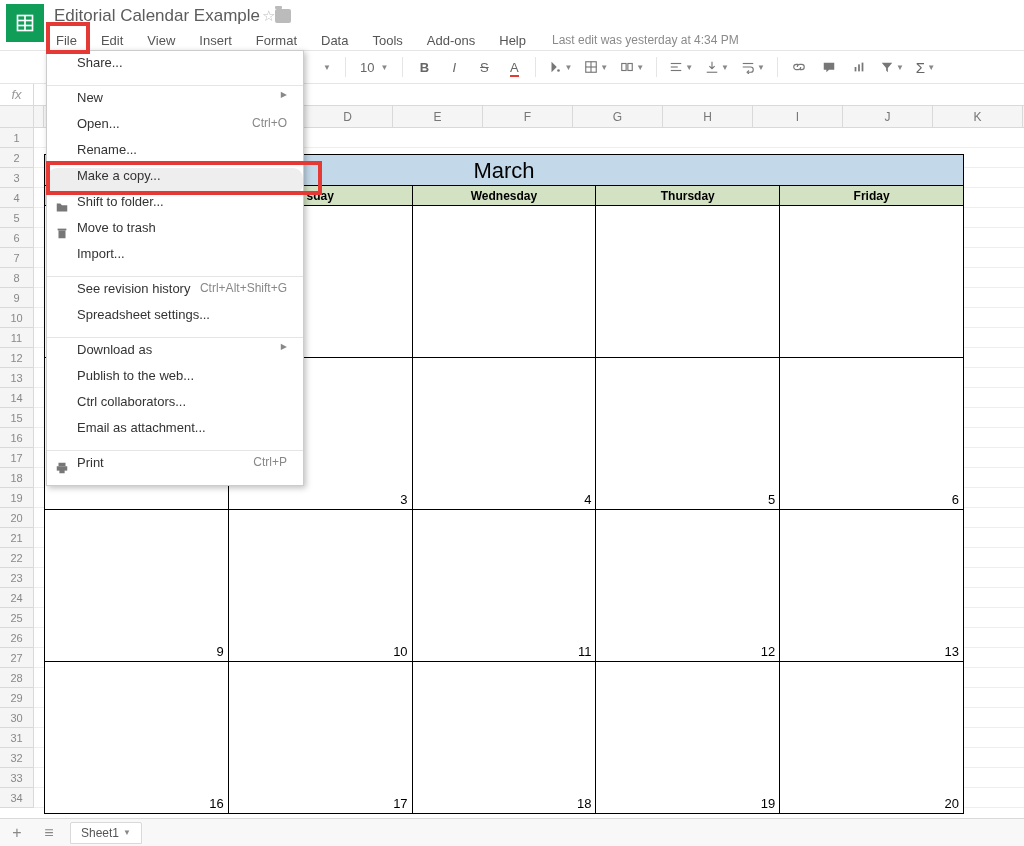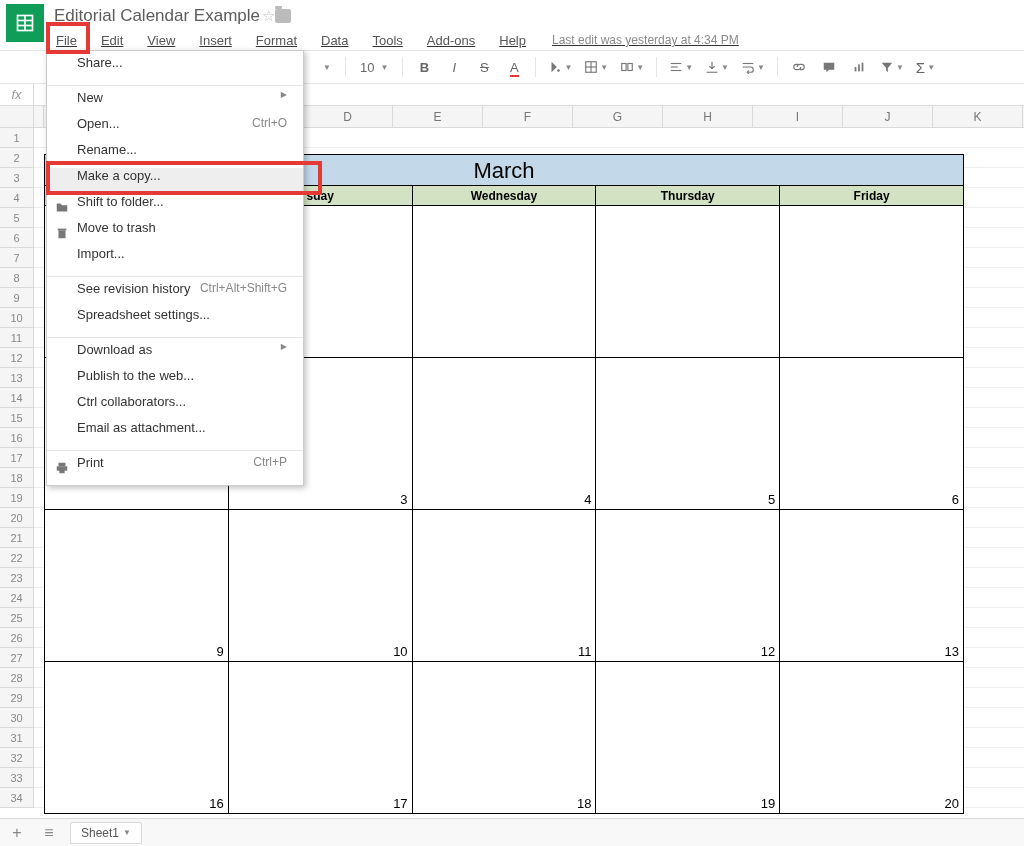--- a/index.html
+++ b/index.html
@@ -49,7 +49,7 @@
   .folder-icon { width: 16px; height: 14px; background:#bbb; border-radius:2px; position:relative; }
   .folder-icon::before { content:""; position:absolute; top:-3px; left:0; width:7px; height:3px; background:#bbb; border-radius:1px; }
 
-  .menubar-row { display:flex; align-items:center; gap:16px; height:24px; margin-top:2px; position:relative;text-decoration:underline;}
+  .menubar-row { display:flex; align-items:center; gap:16px; height:24px; margin-top:2px; position:relative;}
   .menu-item { color:#555; cursor:pointer; font-size:13px; padding:2px 4px;}
   .last-edit { color:var(--muted); font-size:12px; margin-left:6px;}
 

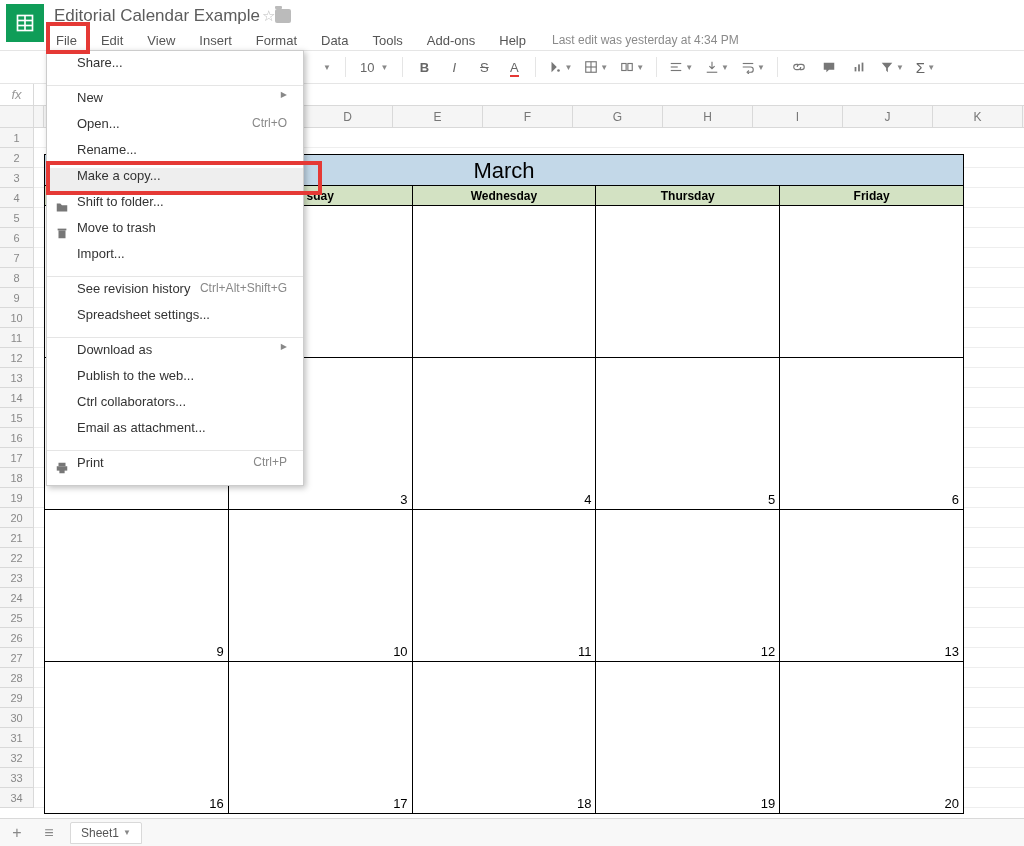--- a/index.html
+++ b/index.html
@@ -237,7 +237,7 @@
     width:14px; height:14px;
   }
   .dd-sep { height:1px; background:#e5e5e5; margin:4px 0;}
-  .dd-item.selected { background:#eeeeee;}
+  .dd-item.selected { background:#eeeeee;border-radius:10px;}
 
   
   .makecopy-highlight {

